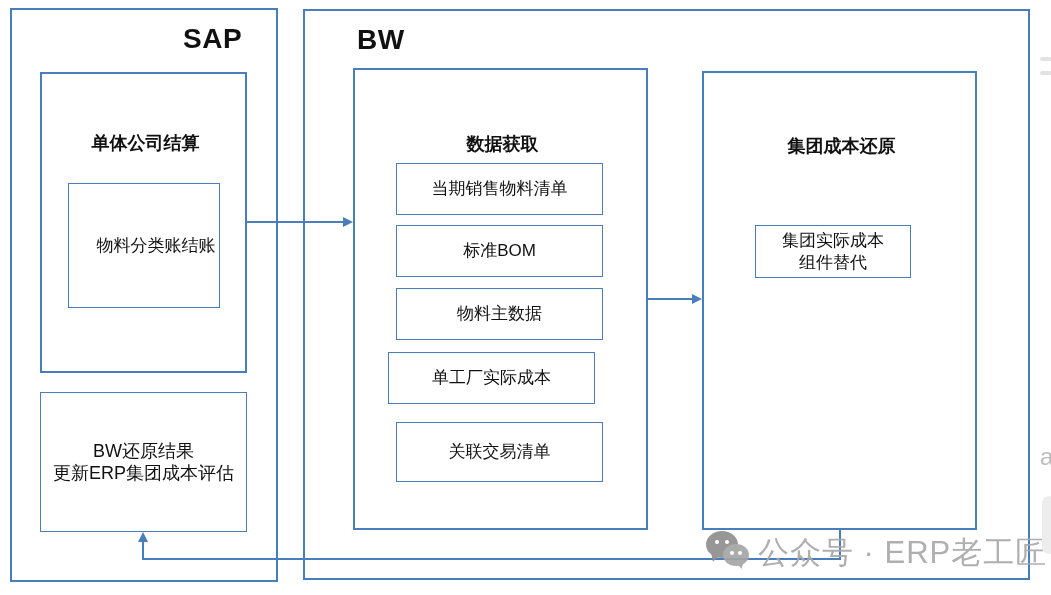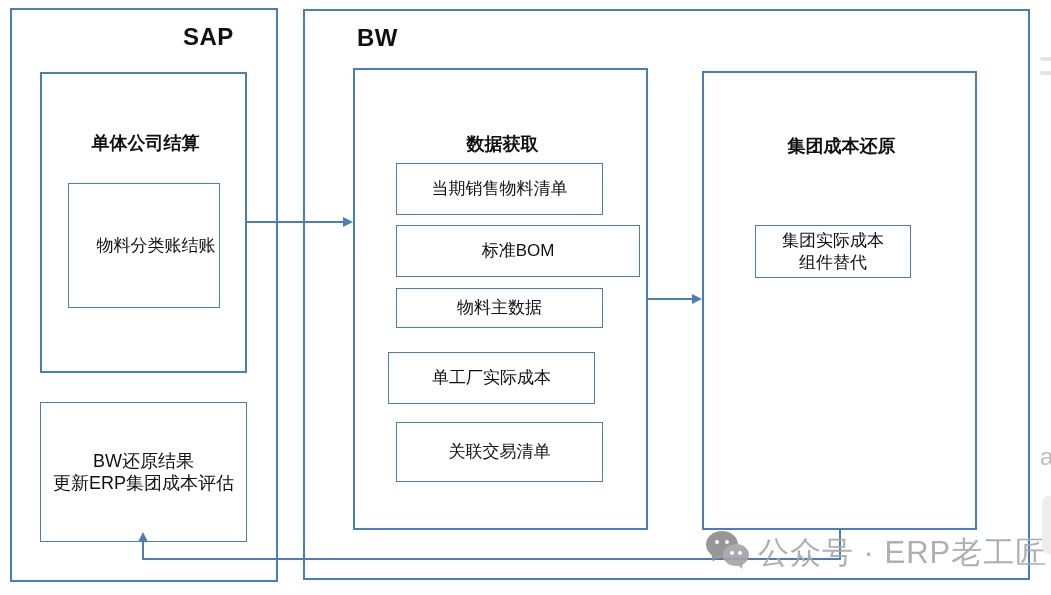--- a/index.html
+++ b/index.html
@@ -16,7 +16,7 @@
     position:absolute;border:2px solid var(--blue);background:#ffffff;box-sizing:border-box;
   }
   .corner-label{
-    position:absolute;font-weight:700;font-size:24px;color:var(--ink);letter-spacing:0.5px;
+    position:absolute;font-weight:700;font-size:28px;color:var(--ink);letter-spacing:0.5px;
   }
   .box-title{
     position:absolute;left:4px;right:0;text-align:center;font-weight:700;font-size:18px;color:var(--ink);margin-top:33px;

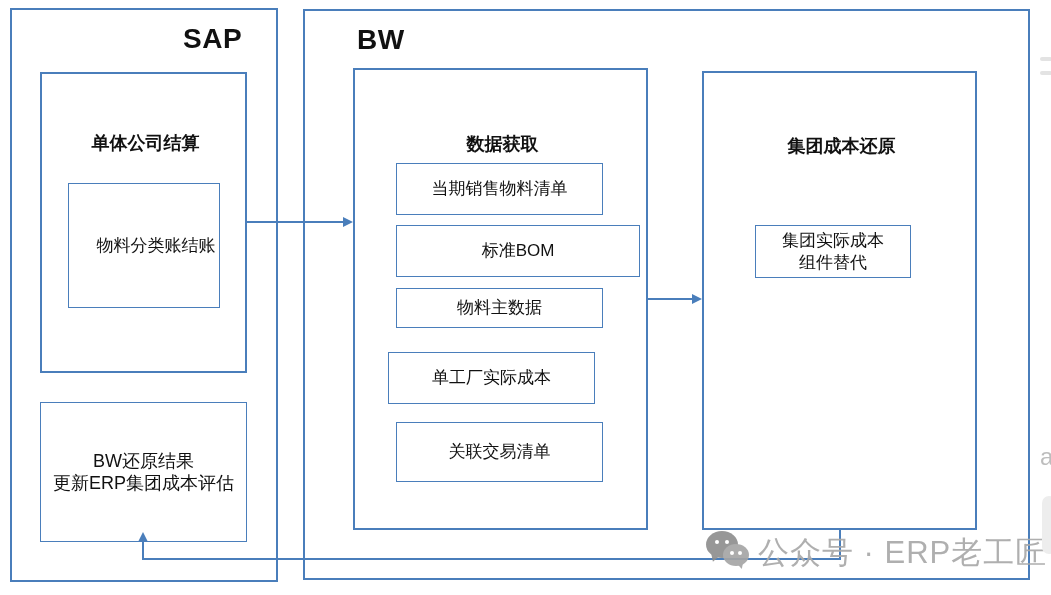--- a/index.html
+++ b/index.html
@@ -90,7 +90,7 @@
   <div class="item-box" style="left:396px;top:163px;width:207px;height:52px;">
     <span>当期销售物料清单</span>
   </div>
-  <div class="item-box" style="left:396px;top:225px;width:244px;height:52px;">
+  <div class="item-box" style="left:396px;top:225px;width:207px;height:52px;">
     <span>标准BOM</span>
   </div>
   <div class="item-box" style="left:396px;top:288px;width:207px;height:40px;">

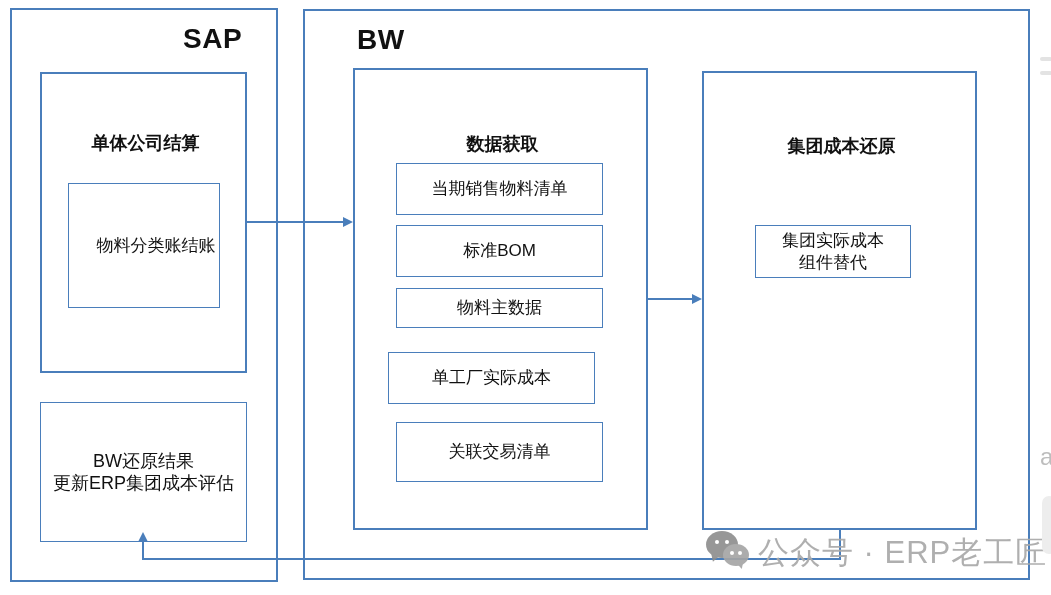--- a/index.html
+++ b/index.html
@@ -93,7 +93,7 @@
   <div class="item-box" style="left:396px;top:225px;width:207px;height:52px;">
     <span>标准BOM</span>
   </div>
-  <div class="item-box" style="left:396px;top:288px;width:207px;height:40px;">
+  <div class="item-box" style="left:396px;top:288px;width:207px;height:52px;">
     <span>物料主数据</span>
   </div>
   <div class="item-box" style="left:388px;top:352px;width:207px;height:52px;">

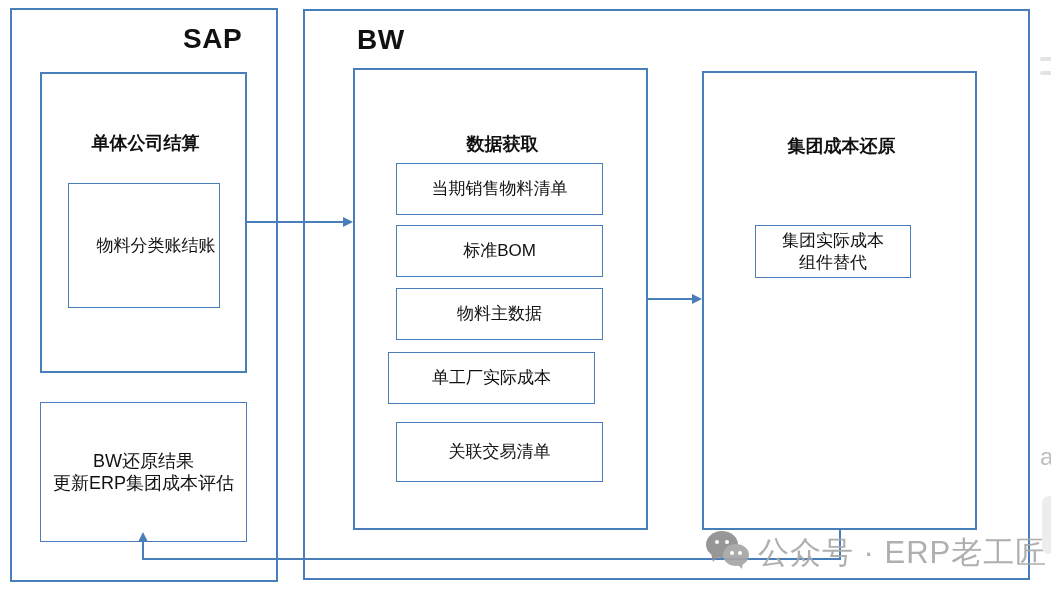--- a/index.html
+++ b/index.html
@@ -78,7 +78,7 @@
     <span>物料分类账结账</span>
   </div>
 
-  <div class="item-box two-line" style="left:40px;top:392px;width:207px;height:140px;font-size:18px;margin-top:10px;">
+  <div class="item-box two-line" style="left:40px;top:392px;width:207px;height:140px;font-size:18px;">
     <div>BW还原结果</div>
     <div>更新ERP集团成本评估</div>
   </div>

